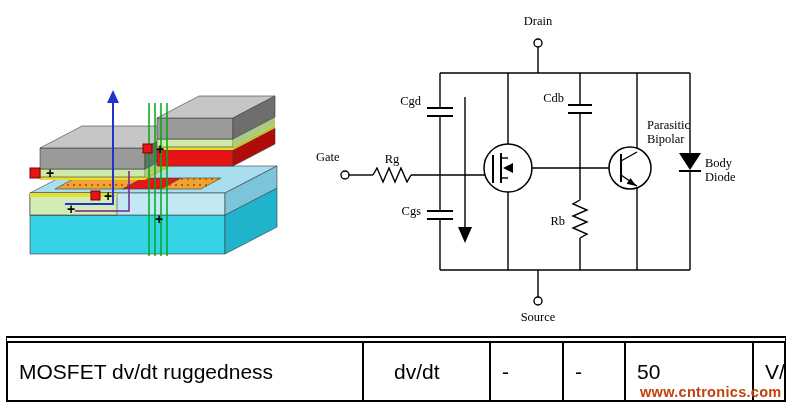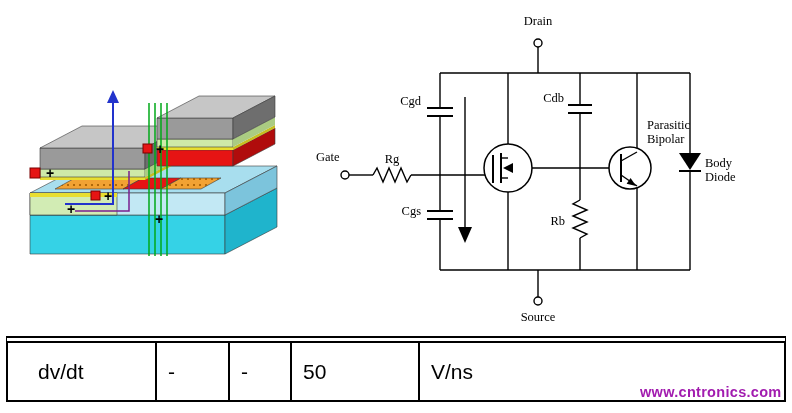--- a/index.html
+++ b/index.html
@@ -194,6 +194,7 @@
   </svg>
 
   <div class="spec-table">
+    <div class="cell c0">MOSFET dv/dt ruggedness</div>
     <div class="cell c1">dv/dt</div>
     <div class="cell c2">-</div>
     <div class="cell c3">-</div>

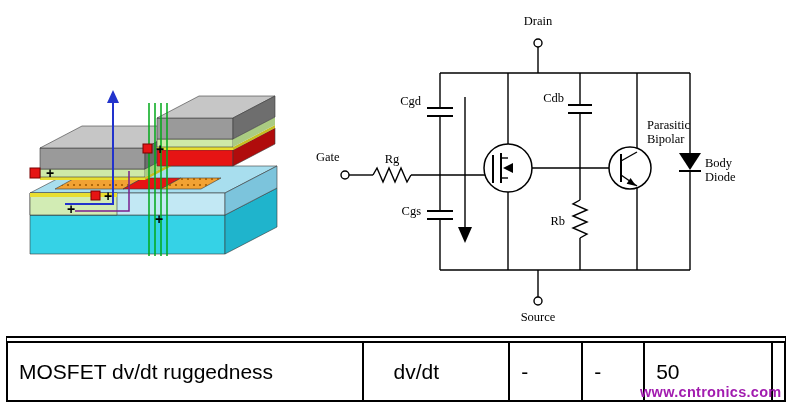--- a/index.html
+++ b/index.html
@@ -14,7 +14,7 @@
   .cell{display:flex;align-items:center;font-size:21px;color:#000;box-sizing:border-box;
       border-left:2px solid #000;padding-left:11px;overflow:hidden;}
   .cell:first-child{border-left:none;}
-  .c0{width:354px;} .c1{width:147px;padding-left:30px;} .c2{width:73px;} .c3{width:62px;} .c4{width:128px;} .c5{flex:1;}
+  .c0{width:354px;} .c1{width:127px;padding-left:30px;} .c2{width:73px;} .c3{width:62px;} .c4{width:128px;} .c5{flex:1;}
   .watermark{position:absolute;left:640px;top:384px;font-size:14.5px;font-weight:bold;
       color:#a21caf;letter-spacing:.3px;}
   .wire{stroke:#000;stroke-width:1.4;fill:none;}

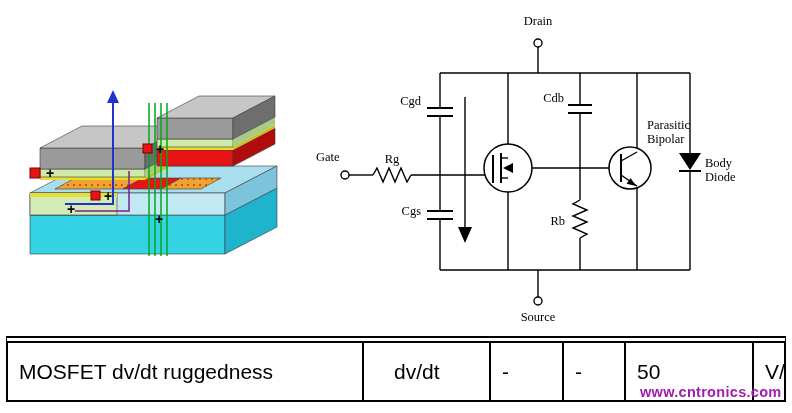--- a/index.html
+++ b/index.html
@@ -16,7 +16,7 @@
   .cell:first-child{border-left:none;}
   .c0{width:354px;} .c1{width:127px;padding-left:30px;} .c2{width:73px;} .c3{width:62px;} .c4{width:128px;} .c5{flex:1;}
   .watermark{position:absolute;left:640px;top:384px;font-size:14.5px;font-weight:bold;
-      color:#a21caf;letter-spacing:.3px;}
+      color:#c2410c;letter-spacing:.3px;}
   .wire{stroke:#000;stroke-width:1.4;fill:none;}
   .thick{stroke:#000;stroke-width:2;fill:none;}
   .outl{stroke:#3a3a3a;stroke-width:.6;}

